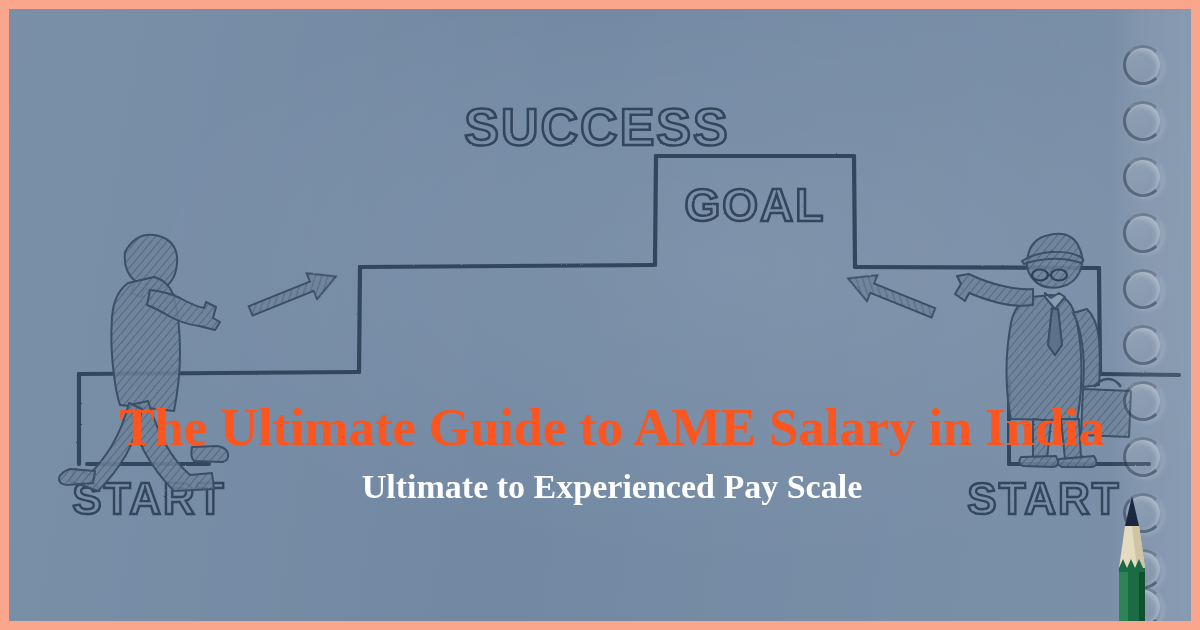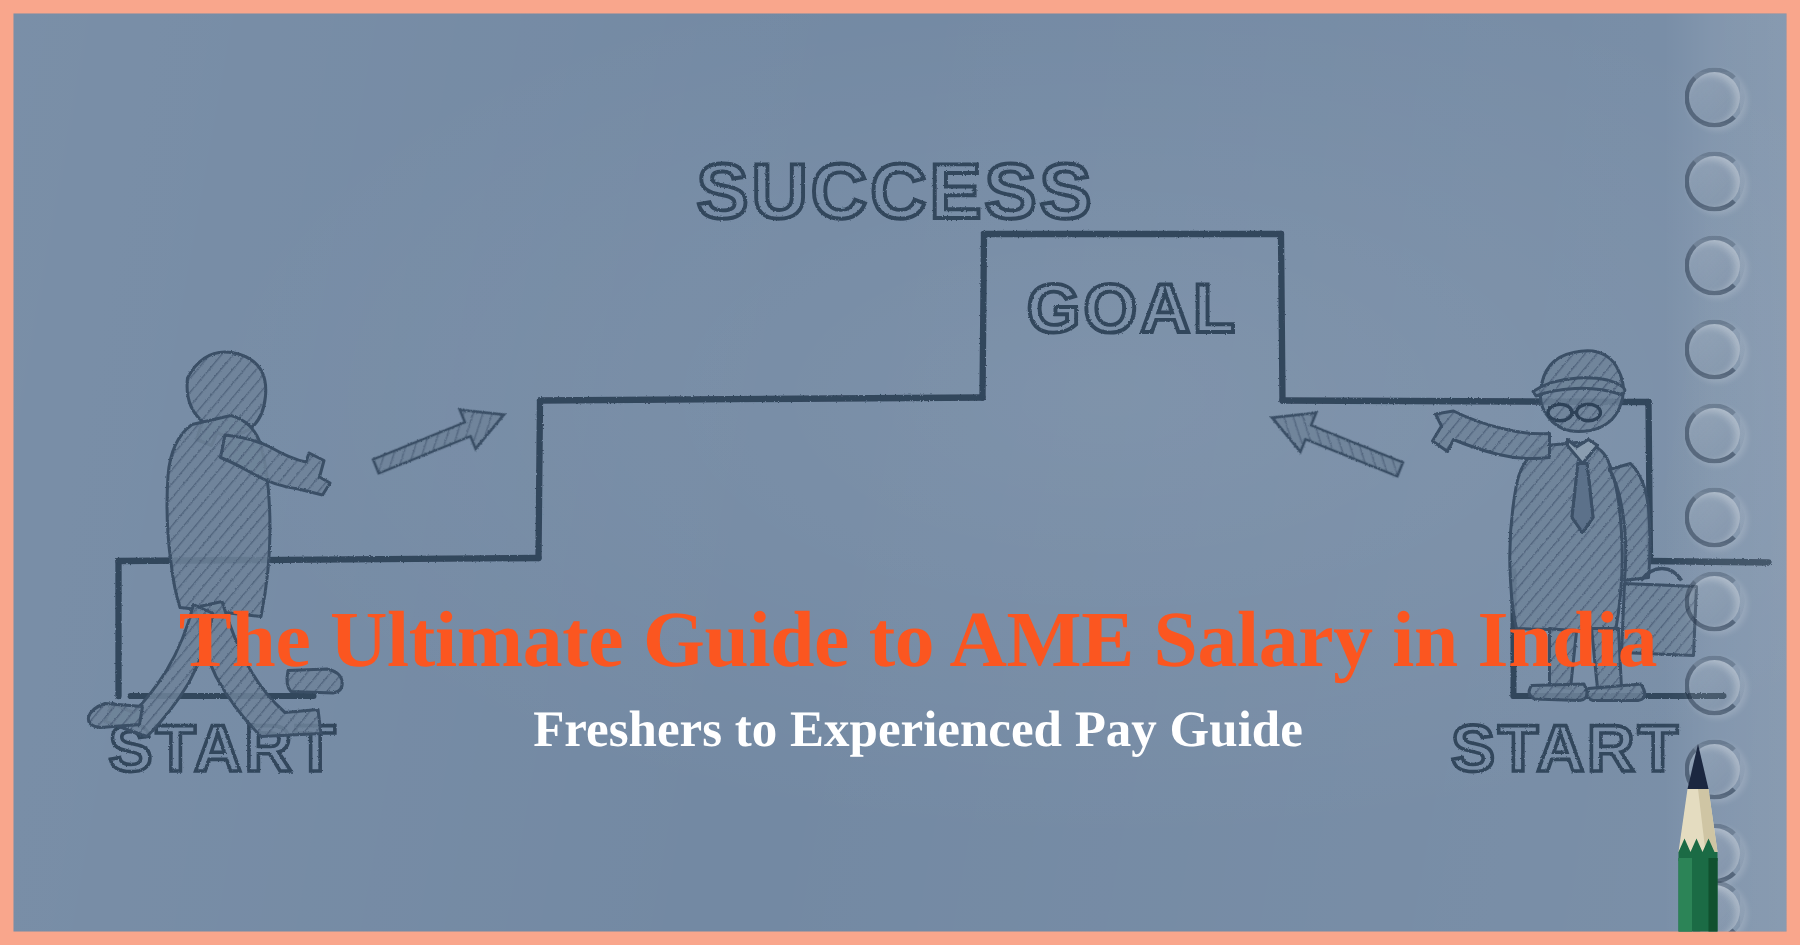--- a/index.html
+++ b/index.html
@@ -313,7 +313,7 @@
 
     <div id="headline-wrap">
       <div id="main-title">The Ultimate Guide to AME Salary in India</div>
-      <div id="sub-title">Freshers to Experienced Pay Guide</div>
+      <div id="sub-title">Ultimate to Experienced Pay Scale</div>
     </div>
 
     <svg id="pencil" viewBox="0 0 36 143">

